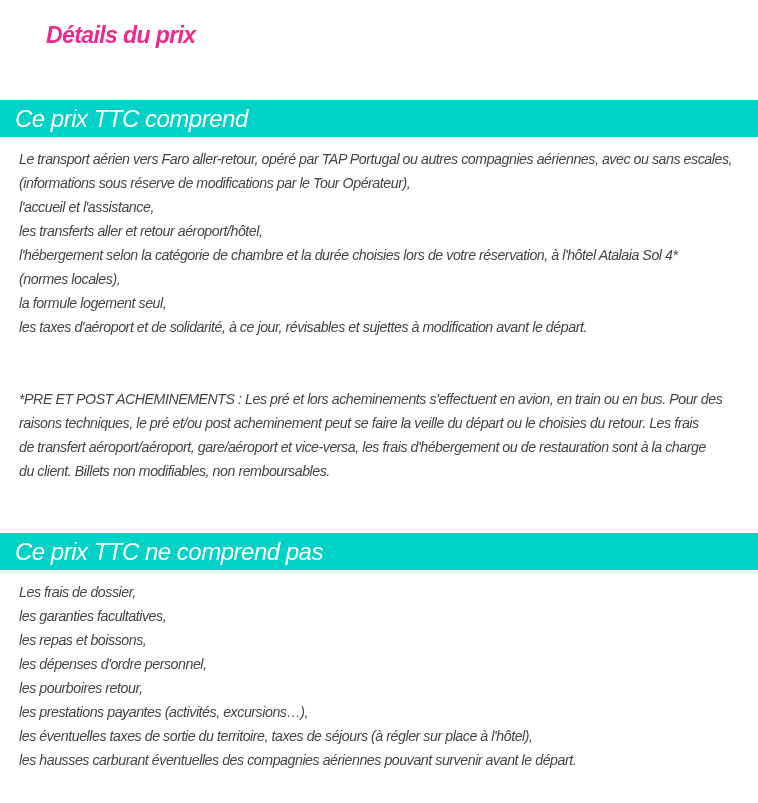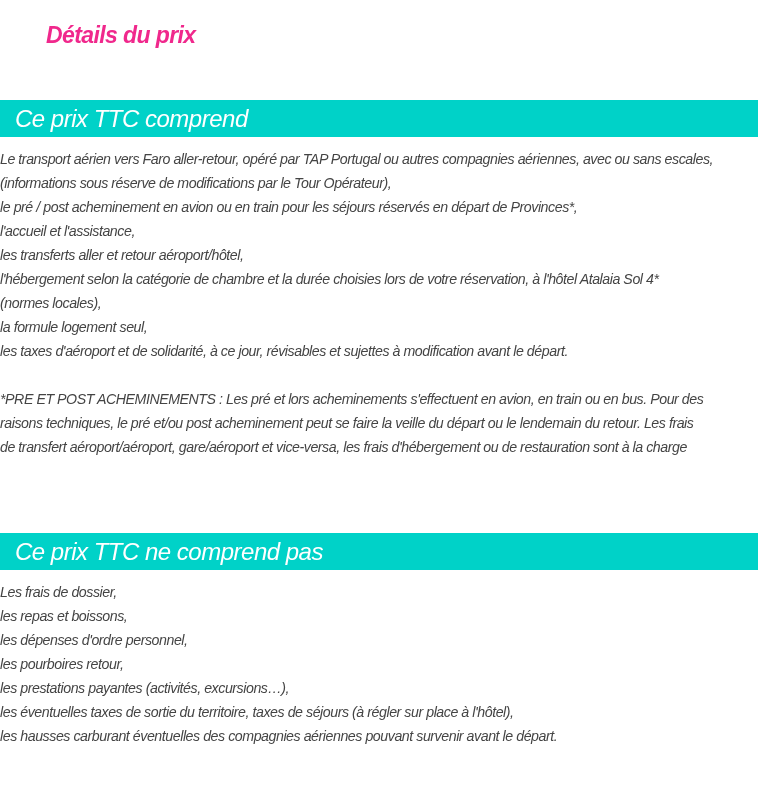--- a/index.html
+++ b/index.html
@@ -56,6 +56,7 @@
       color: #444444;
       line-height: 24px;
       letter-spacing: -0.45px;
+      padding-left: 19px;
     }
     .body-text .line {
       display: block;

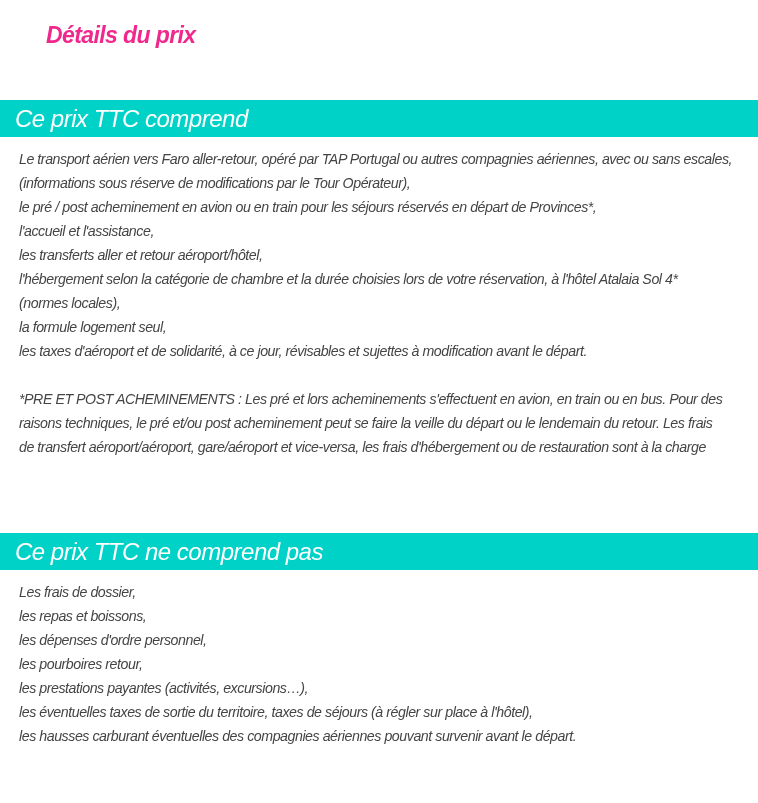--- a/index.html
+++ b/index.html
@@ -78,7 +78,6 @@
 <p class="body-text block-1">
   <span class="line">Le transport aérien vers Faro aller-retour, opéré par TAP Portugal ou autres compagnies aériennes, avec ou sans escales,</span>
   <span class="line">(informations sous réserve de modifications par le Tour Opérateur),</span>
-  <span class="line">le pré / post acheminement en avion ou en train pour les séjours réservés en départ de Provinces*,</span>
   <span class="line">l'accueil et l'assistance,</span>
   <span class="line">les transferts aller et retour aéroport/hôtel,</span>
   <span class="line">l'hébergement selon la catégorie de chambre et la durée choisies lors de votre réservation, à l'hôtel Atalaia Sol 4*</span>

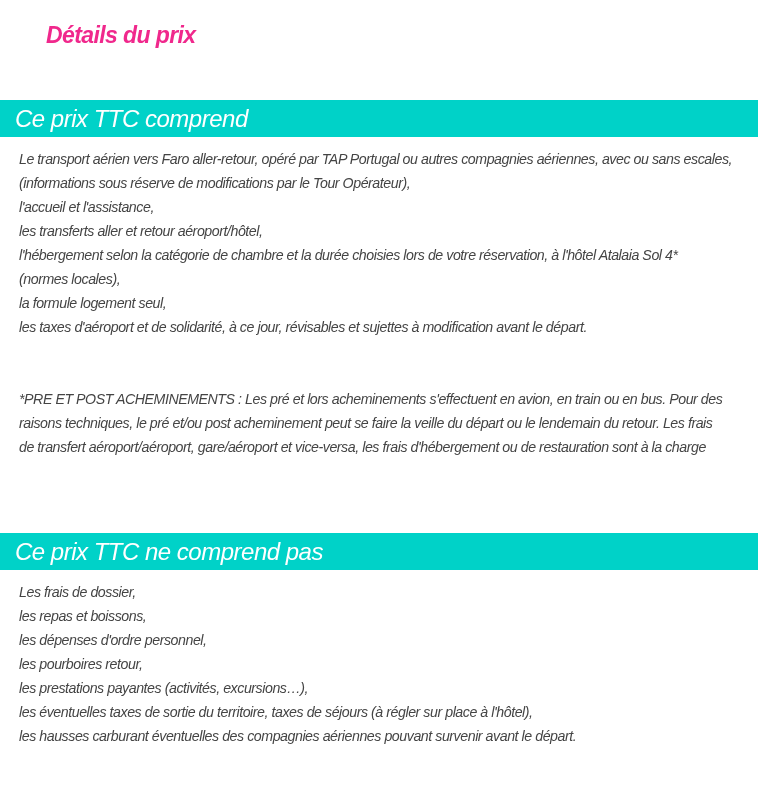--- a/index.html
+++ b/index.html
@@ -88,7 +88,7 @@
 
 <p class="body-text block-2">
   <span class="line">*PRE ET POST ACHEMINEMENTS : Les pré et lors acheminements s'effectuent en avion, en train ou en bus. Pour des</span>
-  <span class="line">raisons techniques, le pré et/ou post acheminement peut se faire la veille du départ ou le lendemain du retour. Les frais</span>
+  <span class="line">raisons techniques, le pré et/ou post acheminement peut se faire la veille du départ ou le choisies du retour. Les frais</span>
   <span class="line">de transfert aéroport/aéroport, gare/aéroport et vice-versa, les frais d'hébergement ou de restauration sont à la charge</span>
 </p>
 

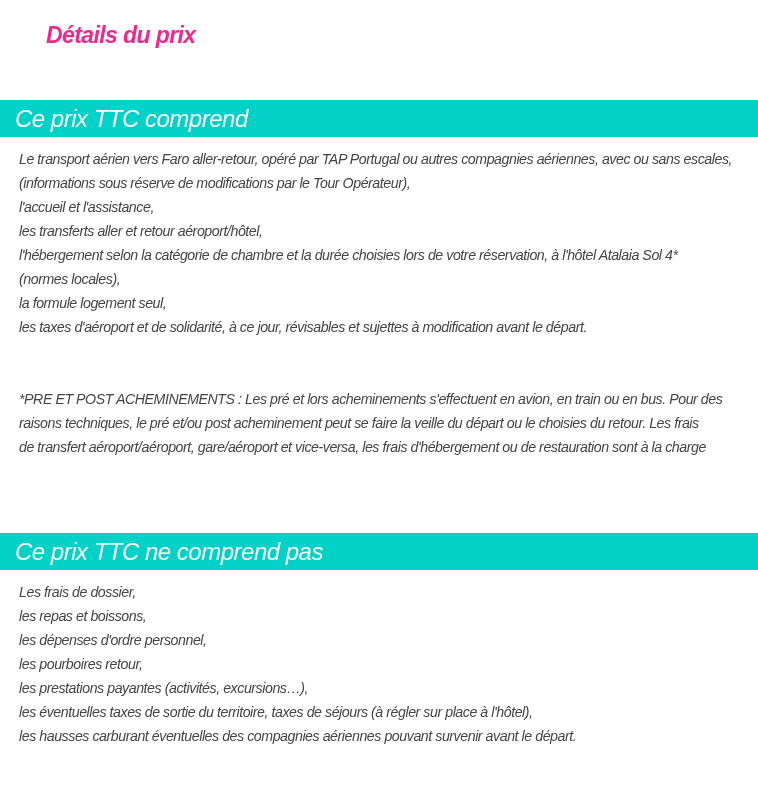--- a/index.html
+++ b/index.html
@@ -90,6 +90,7 @@
   <span class="line">*PRE ET POST ACHEMINEMENTS : Les pré et lors acheminements s'effectuent en avion, en train ou en bus. Pour des</span>
   <span class="line">raisons techniques, le pré et/ou post acheminement peut se faire la veille du départ ou le choisies du retour. Les frais</span>
   <span class="line">de transfert aéroport/aéroport, gare/aéroport et vice-versa, les frais d'hébergement ou de restauration sont à la charge</span>
+  <span class="line">du client. Billets non modifiables, non remboursables.</span>
 </p>
 
 <div class="section-bar bar-2">

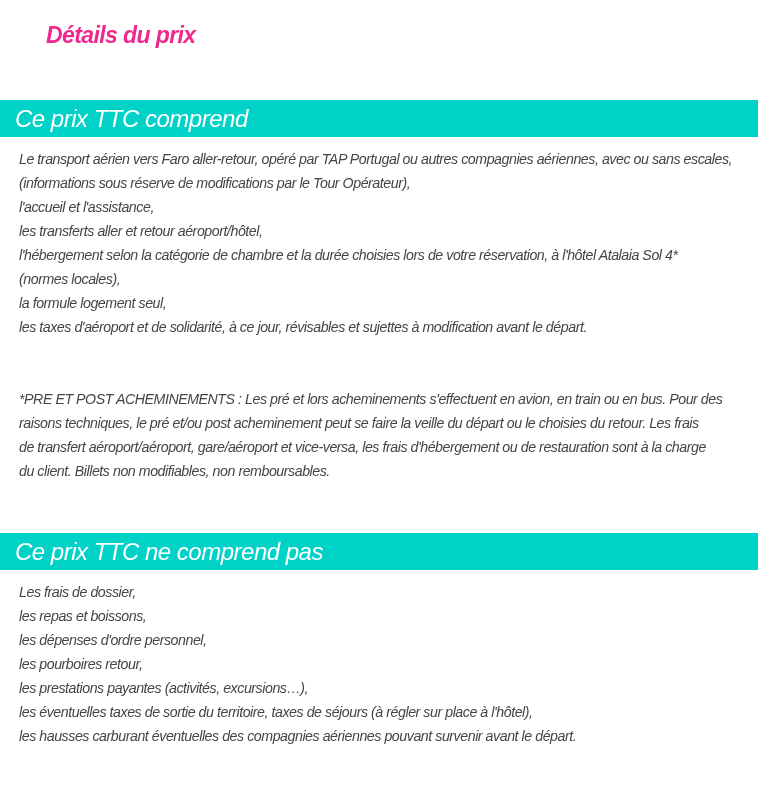--- a/index.html
+++ b/index.html
@@ -99,6 +99,7 @@
 
 <p class="body-text block-3">
   <span class="line">Les frais de dossier,</span>
+  <span class="line">les garanties facultatives,</span>
   <span class="line">les repas et boissons,</span>
   <span class="line">les dépenses d'ordre personnel,</span>
   <span class="line">les pourboires retour,</span>

